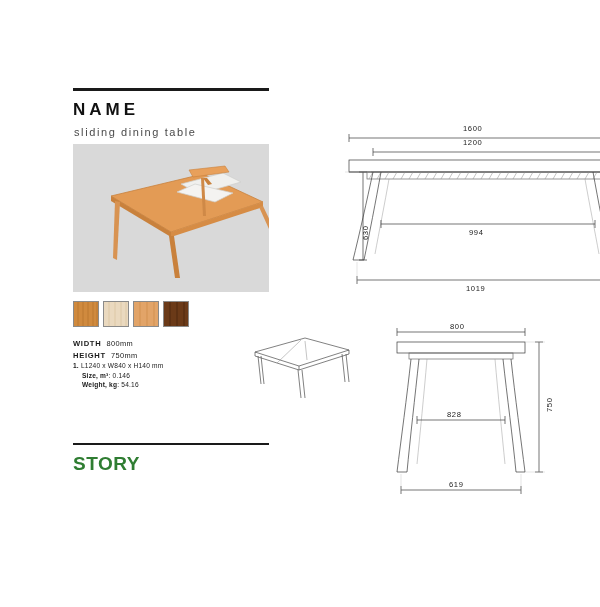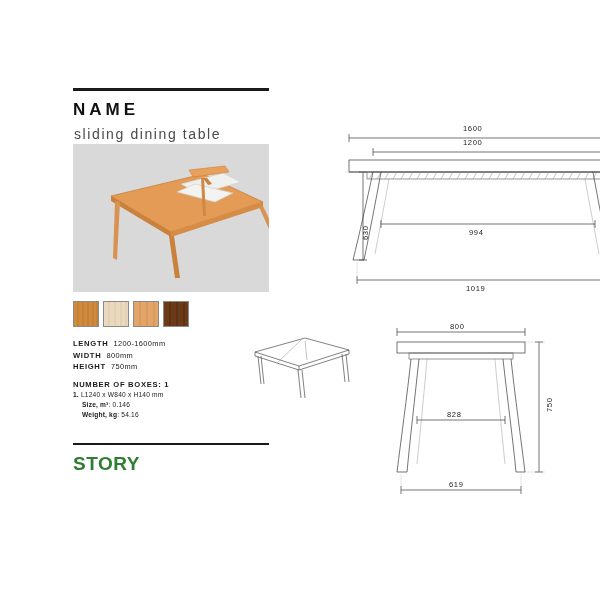--- a/index.html
+++ b/index.html
@@ -42,7 +42,7 @@
   .subtitle {
     position: absolute;
     left: 23px; top: 126px;
-    font-size: 14px;
+    font-size: 11px;
     letter-spacing: 1.6px;
     color: #4a4a4a;
   }

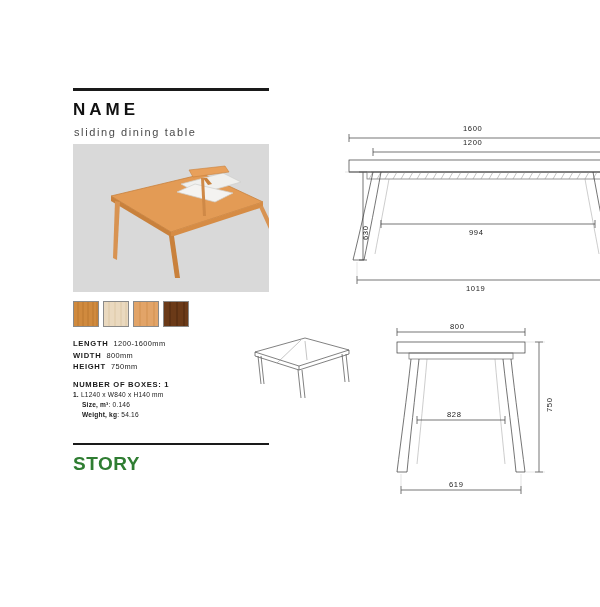--- a/index.html
+++ b/index.html
@@ -244,9 +244,6 @@
   </div>
 
   <div class="specs">
-    <div class="row">
-      <span class="k">LENGTH</span><span class="v">1200-1600mm</span>
-    </div>
     <div class="row">
       <span class="k">WIDTH</span><span class="v">800mm</span>
     </div>

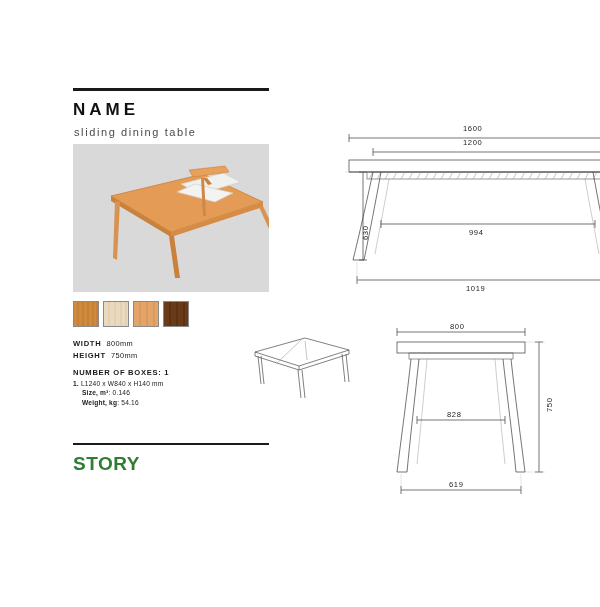--- a/index.html
+++ b/index.html
@@ -251,7 +251,6 @@
       <span class="k">HEIGHT</span><span class="v">750mm</span>
     </div>
 
-    <div class="boxes-title">NUMBER OF BOXES: 1</div>
 
     <div class="box-line">
       <b>1.</b>

